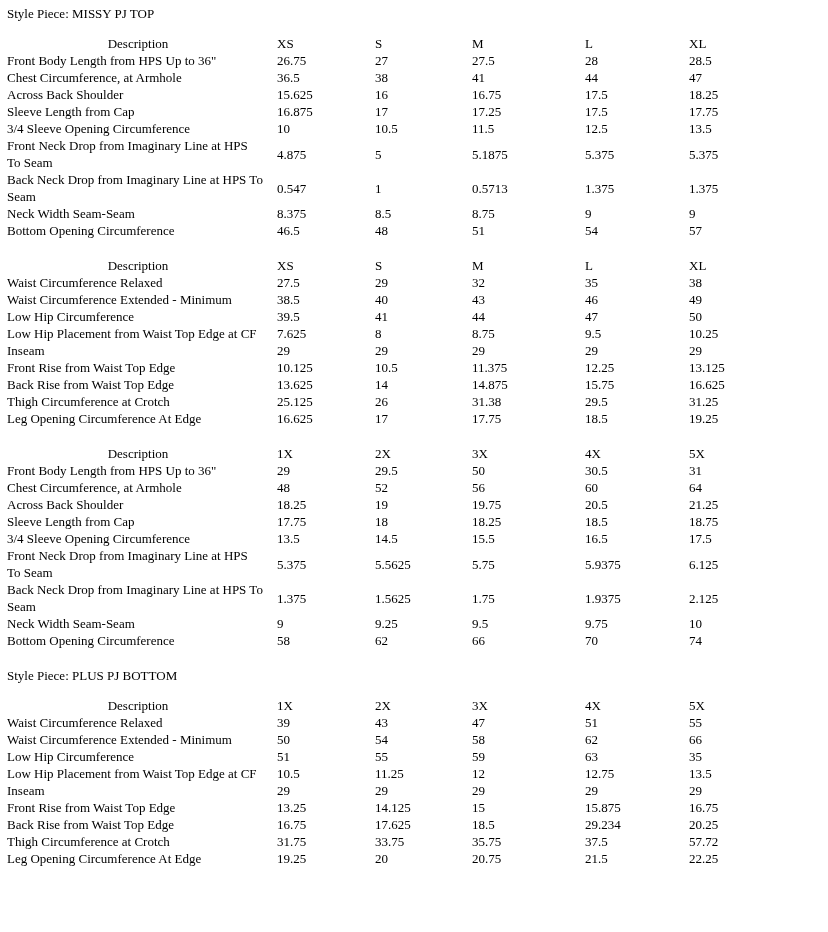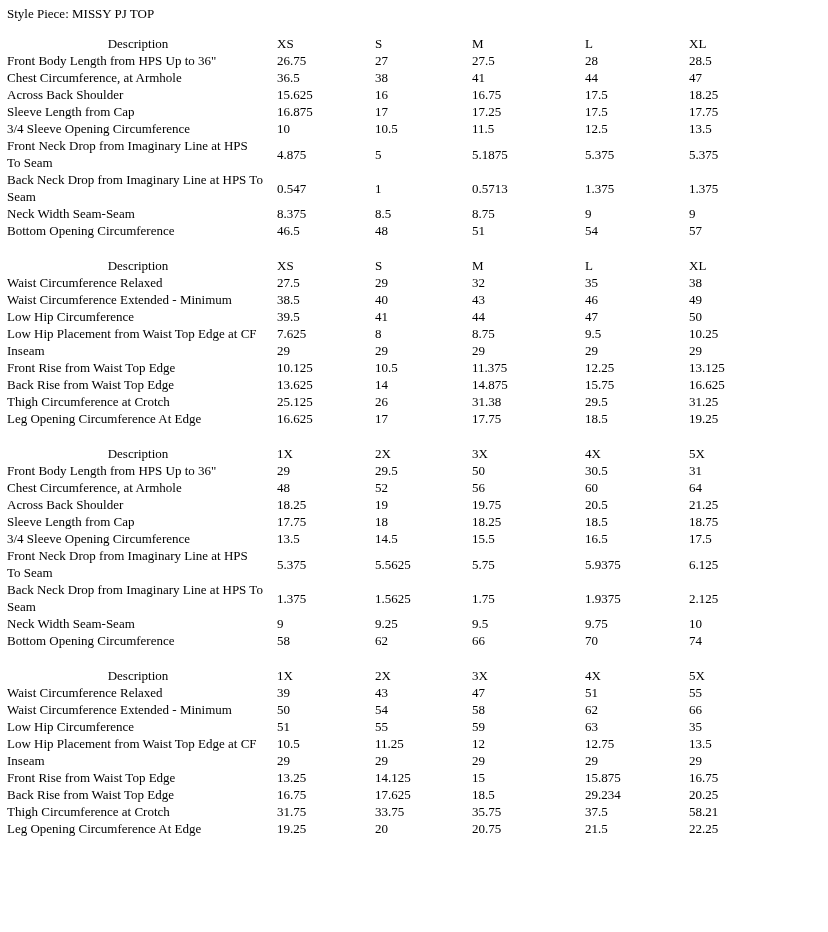--- a/index.html
+++ b/index.html
@@ -350,6 +350,7 @@
         </table>
       </section>
       <section class="section">
+        <div class="section-title">Style Piece: PLUS PJ BOTTOM</div>
         <table class="spec">
           <colgroup>
             <col style="width: 262px;">

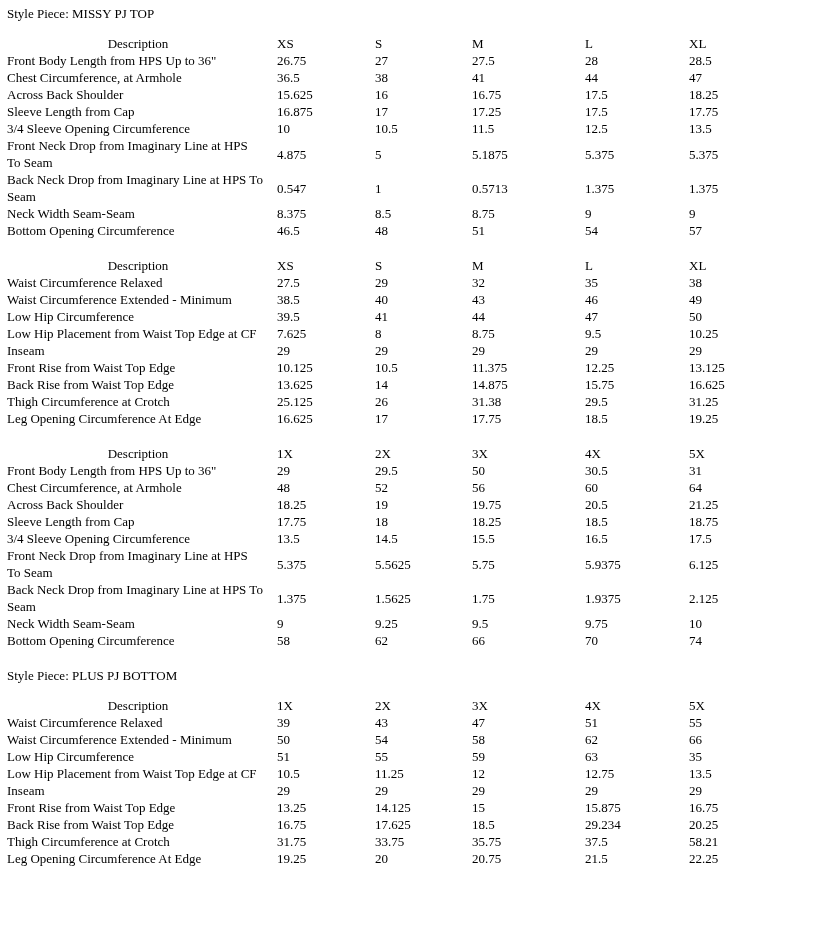--- a/index.html
+++ b/index.html
@@ -433,7 +433,7 @@
               <td class="value-cell">33.75</td>
               <td class="value-cell">35.75</td>
               <td class="value-cell">37.5</td>
-              <td class="value-cell">58.21</td>
+              <td class="value-cell">57.72</td>
             </tr>
             <tr>
               <td class="desc-cell">Leg Opening Circumference At Edge</td>

